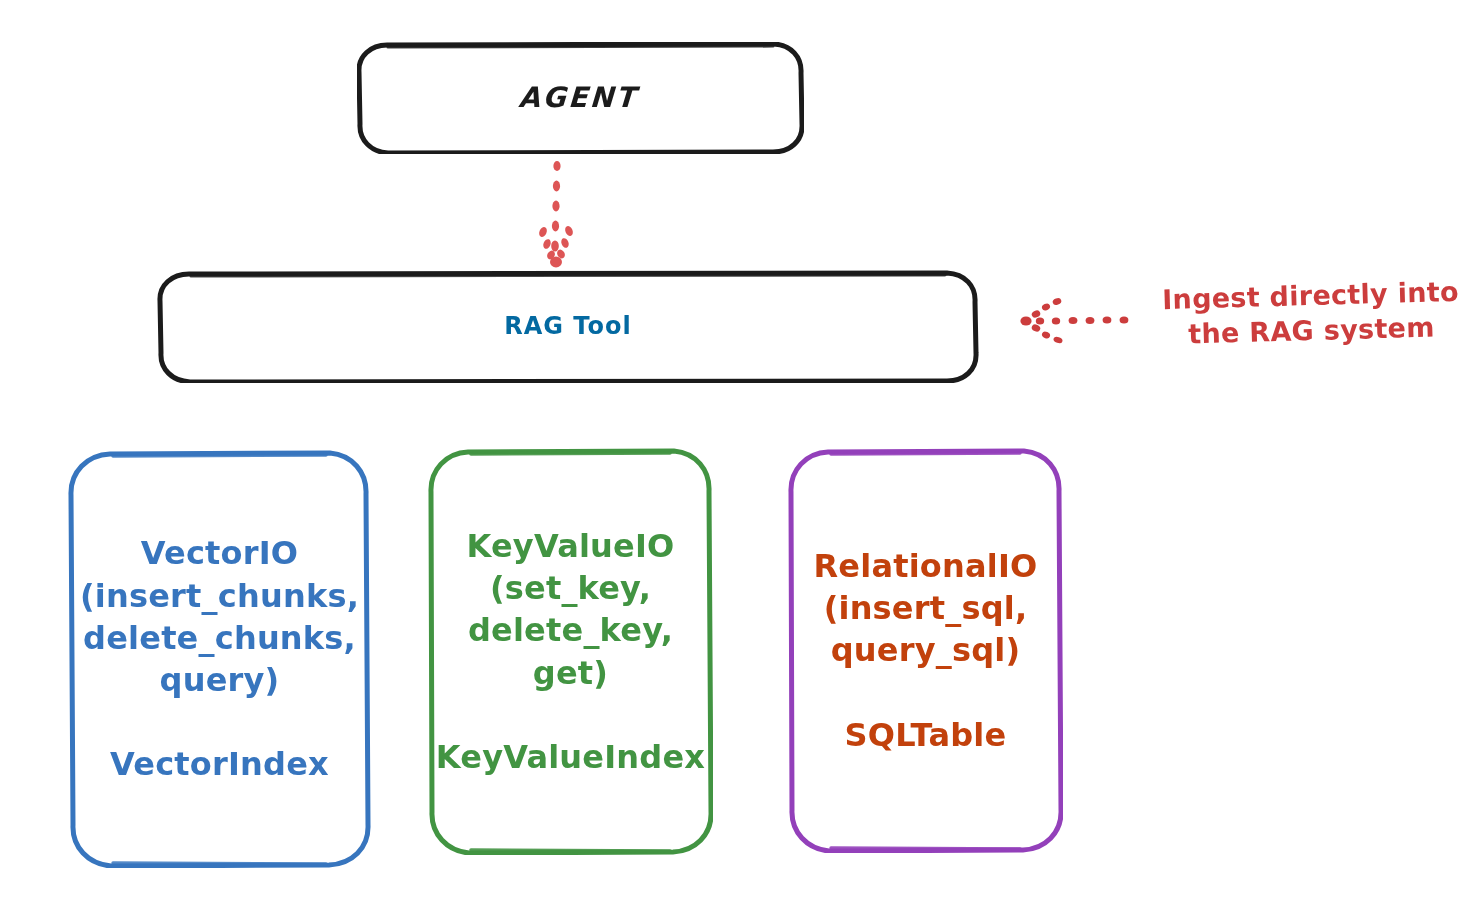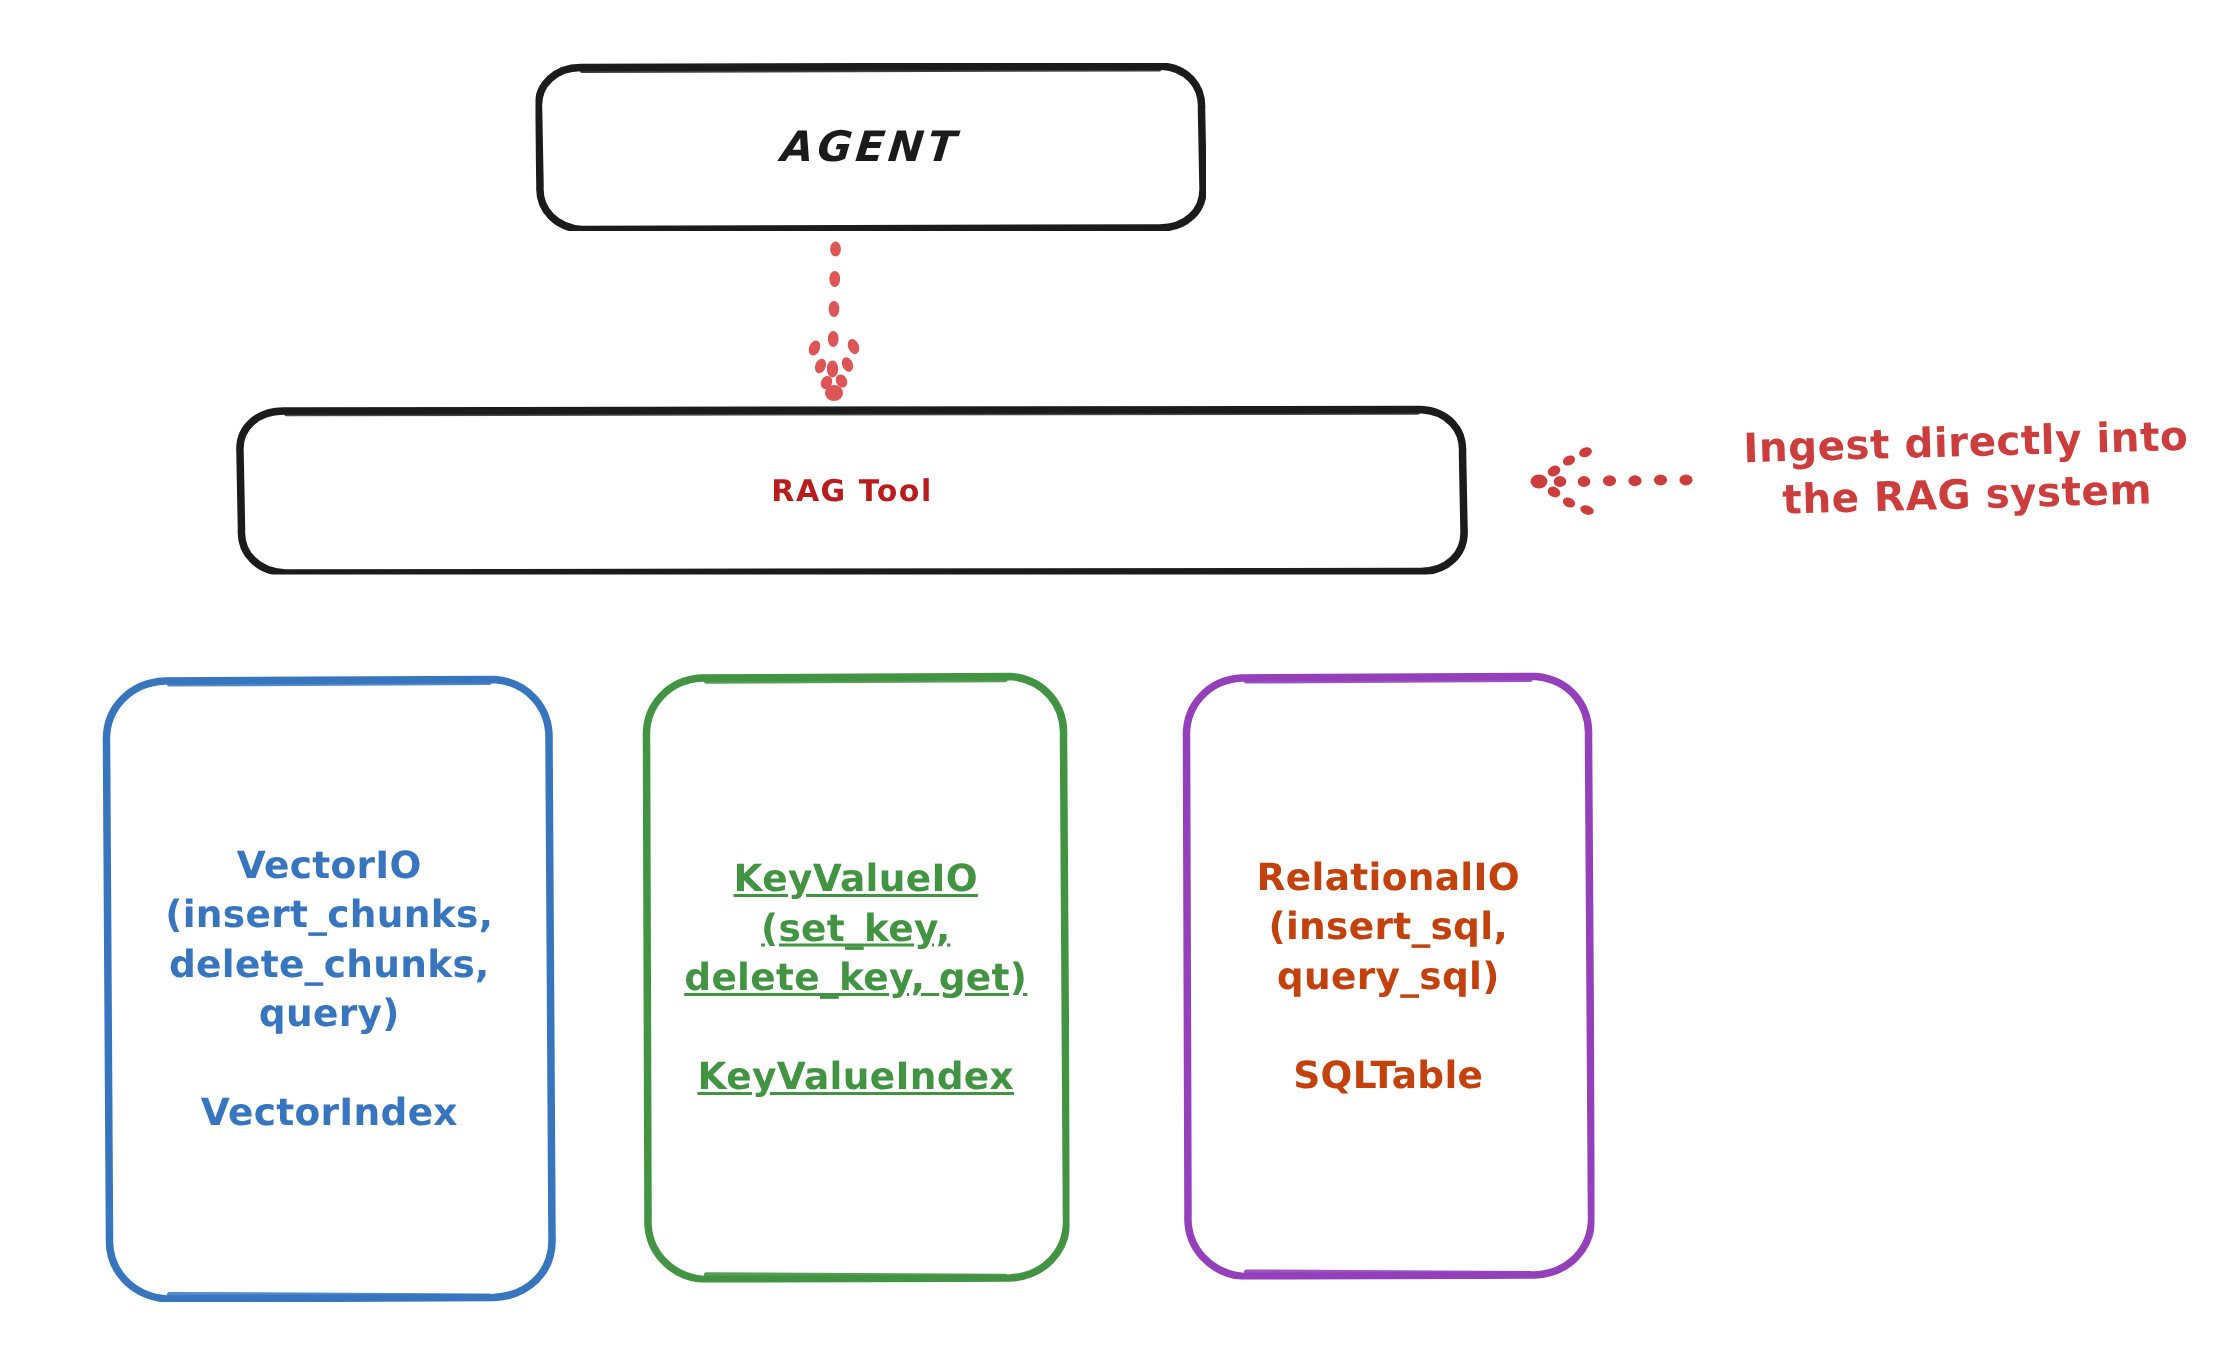--- a/index.html
+++ b/index.html
@@ -59,10 +59,10 @@
   }
   #rag-tool-node .node-label {
     font-family: "DejaVu Sans", sans-serif;
-    font-size: 20px;
+    font-size: 24px;
     font-weight: 600;
     letter-spacing: 1px;
-    color: #b91c1c;
+    color: #0369a1;
   }
 
   

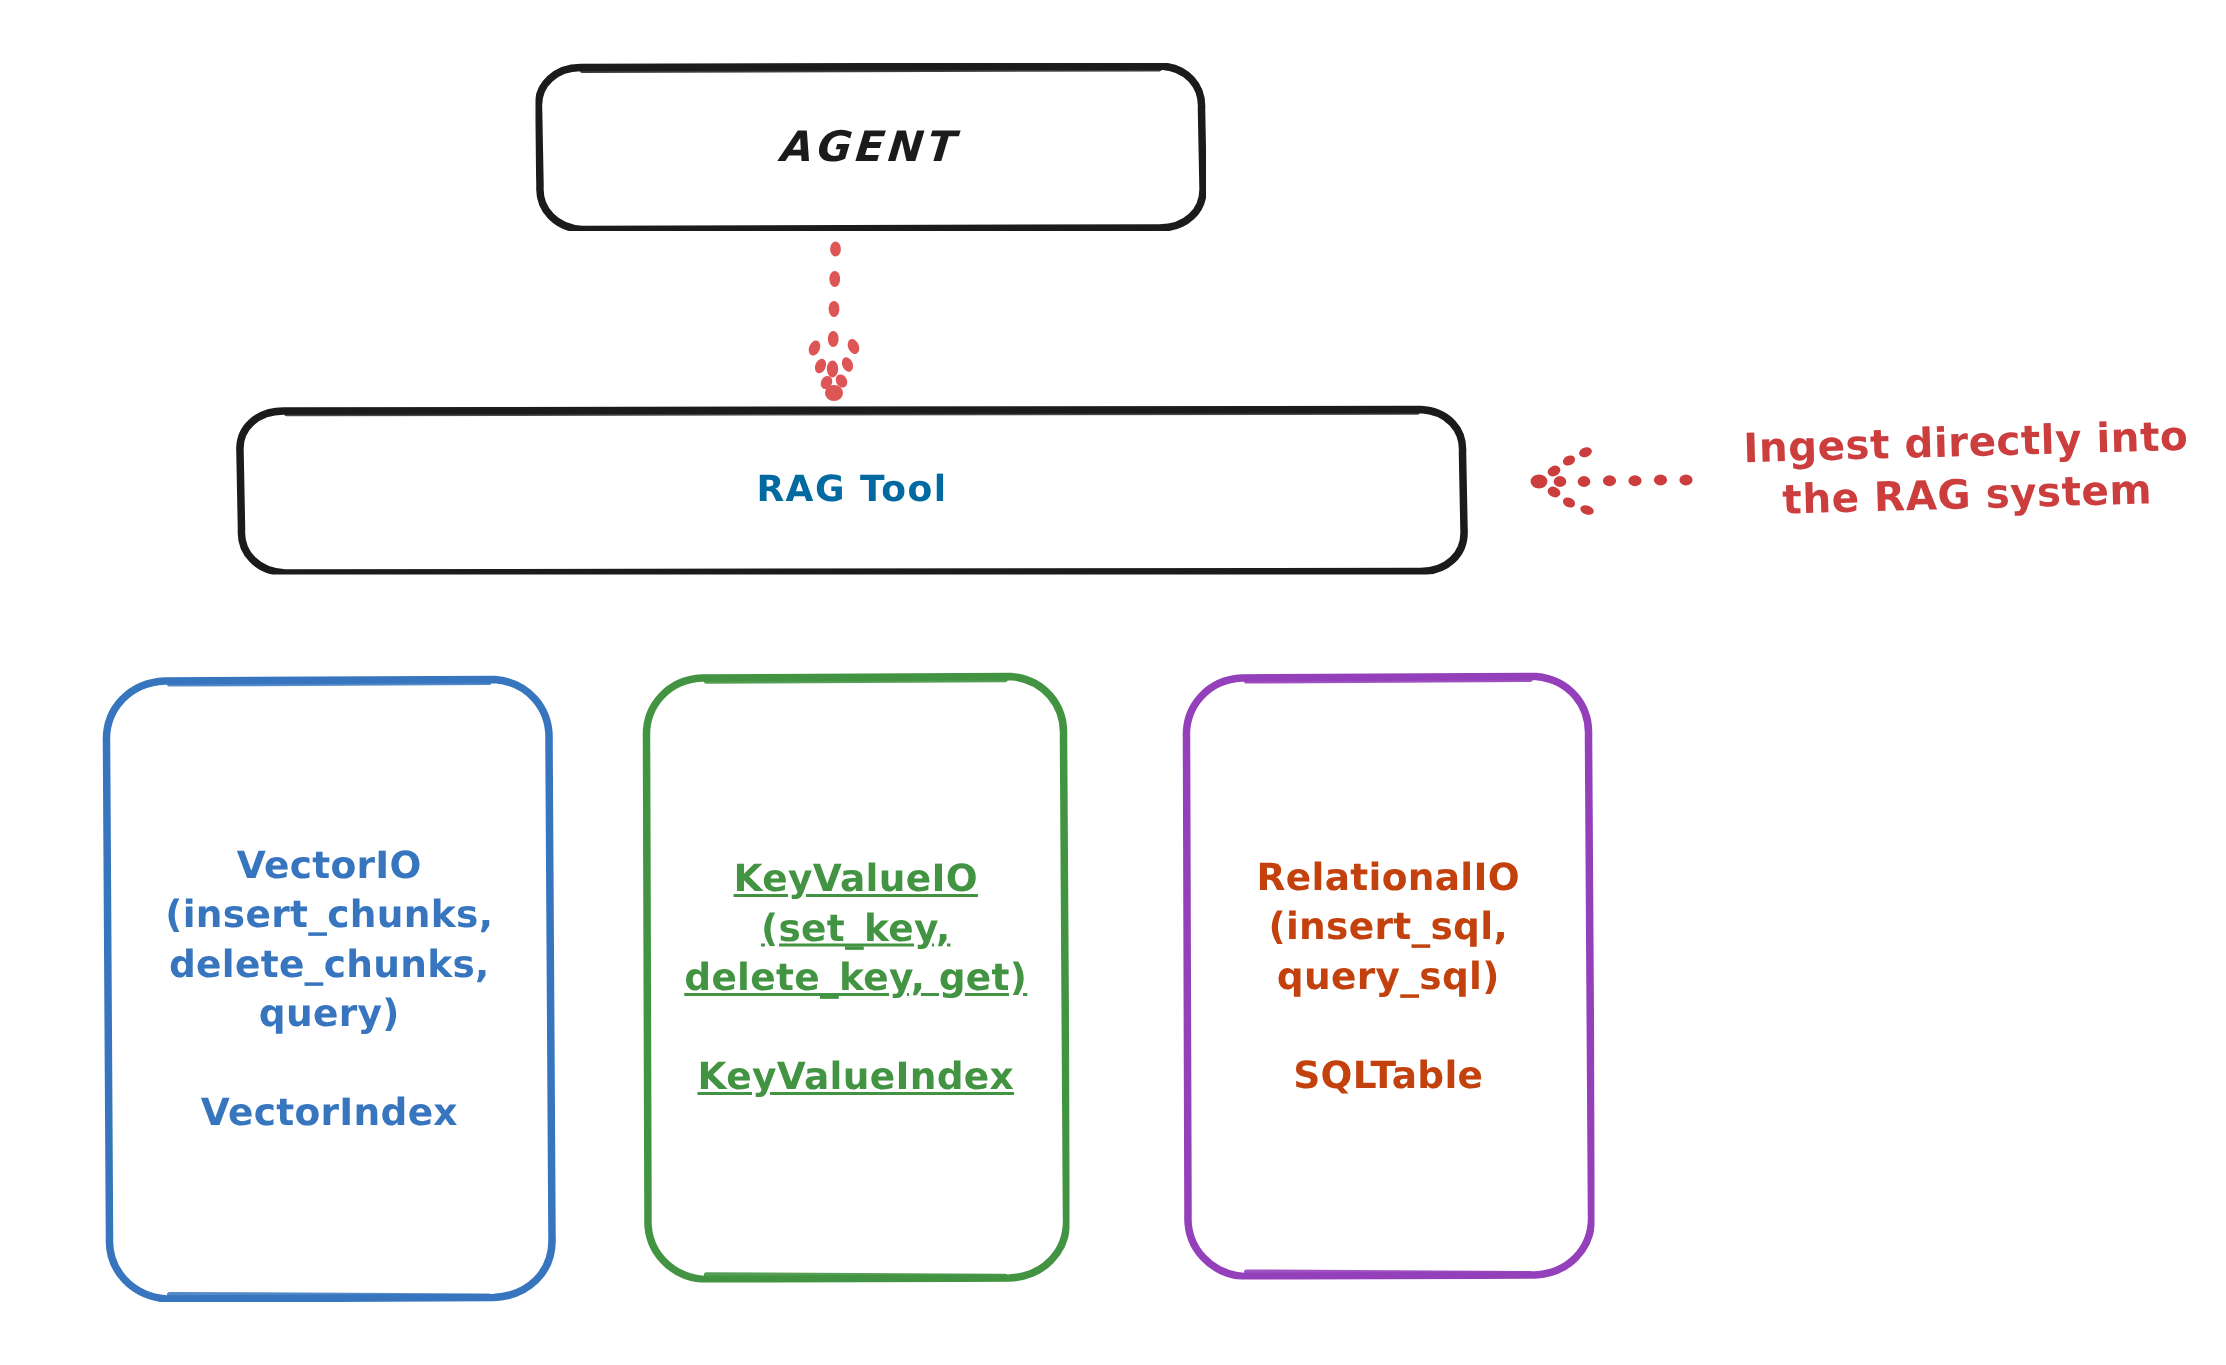--- a/index.html
+++ b/index.html
@@ -68,7 +68,7 @@
   
   .provider-card .node-label {
     font-family: "DejaVu Sans", sans-serif;
-    font-size: 25px;
+    font-size: 32px;
     font-weight: 600;
     line-height: 1.32;
     letter-spacing: 0.2px;

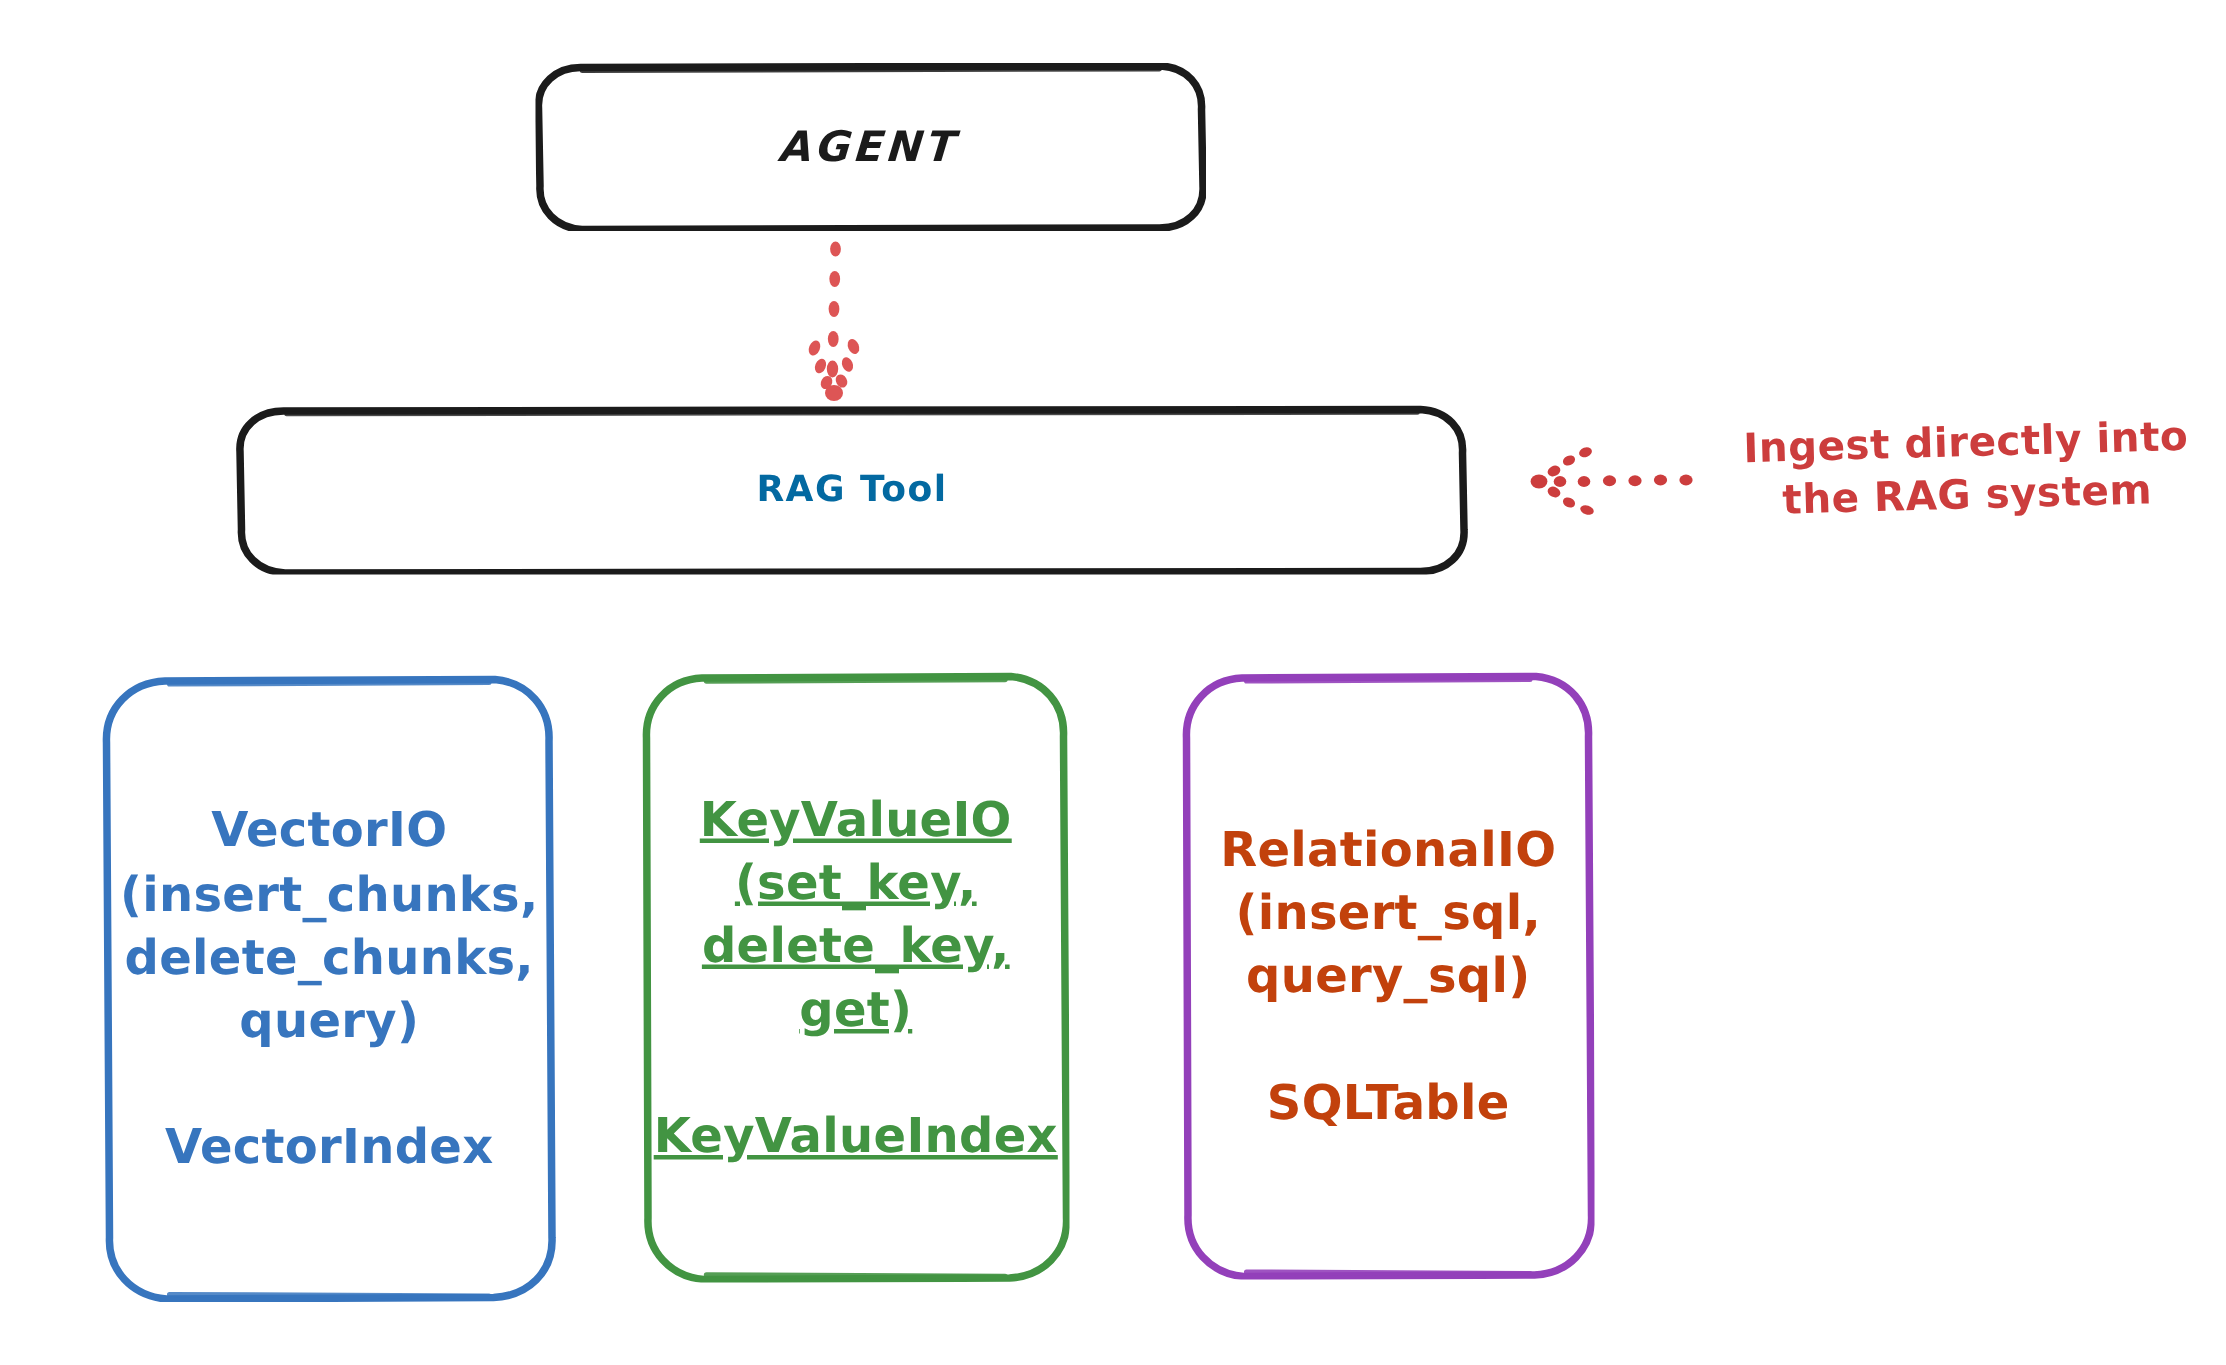--- a/index.html
+++ b/index.html
@@ -230,7 +230,7 @@
       <path d="M43 6 L242 5" fill="none" stroke="#429442" stroke-width="3.6" stroke-linecap="round" opacity="0.9"></path>
       <path d="M43 402 L242 403" fill="none" stroke="#429442" stroke-width="3.6" stroke-linecap="round" opacity="0.9"></path>
     </svg>
-    <div class="node-label" style="color:#429442;text-decoration:underline;">KeyValueIO
+    <div class="node-label" style="color:#429442;">KeyValueIO
 (set_key,
 delete_key, get)
 

